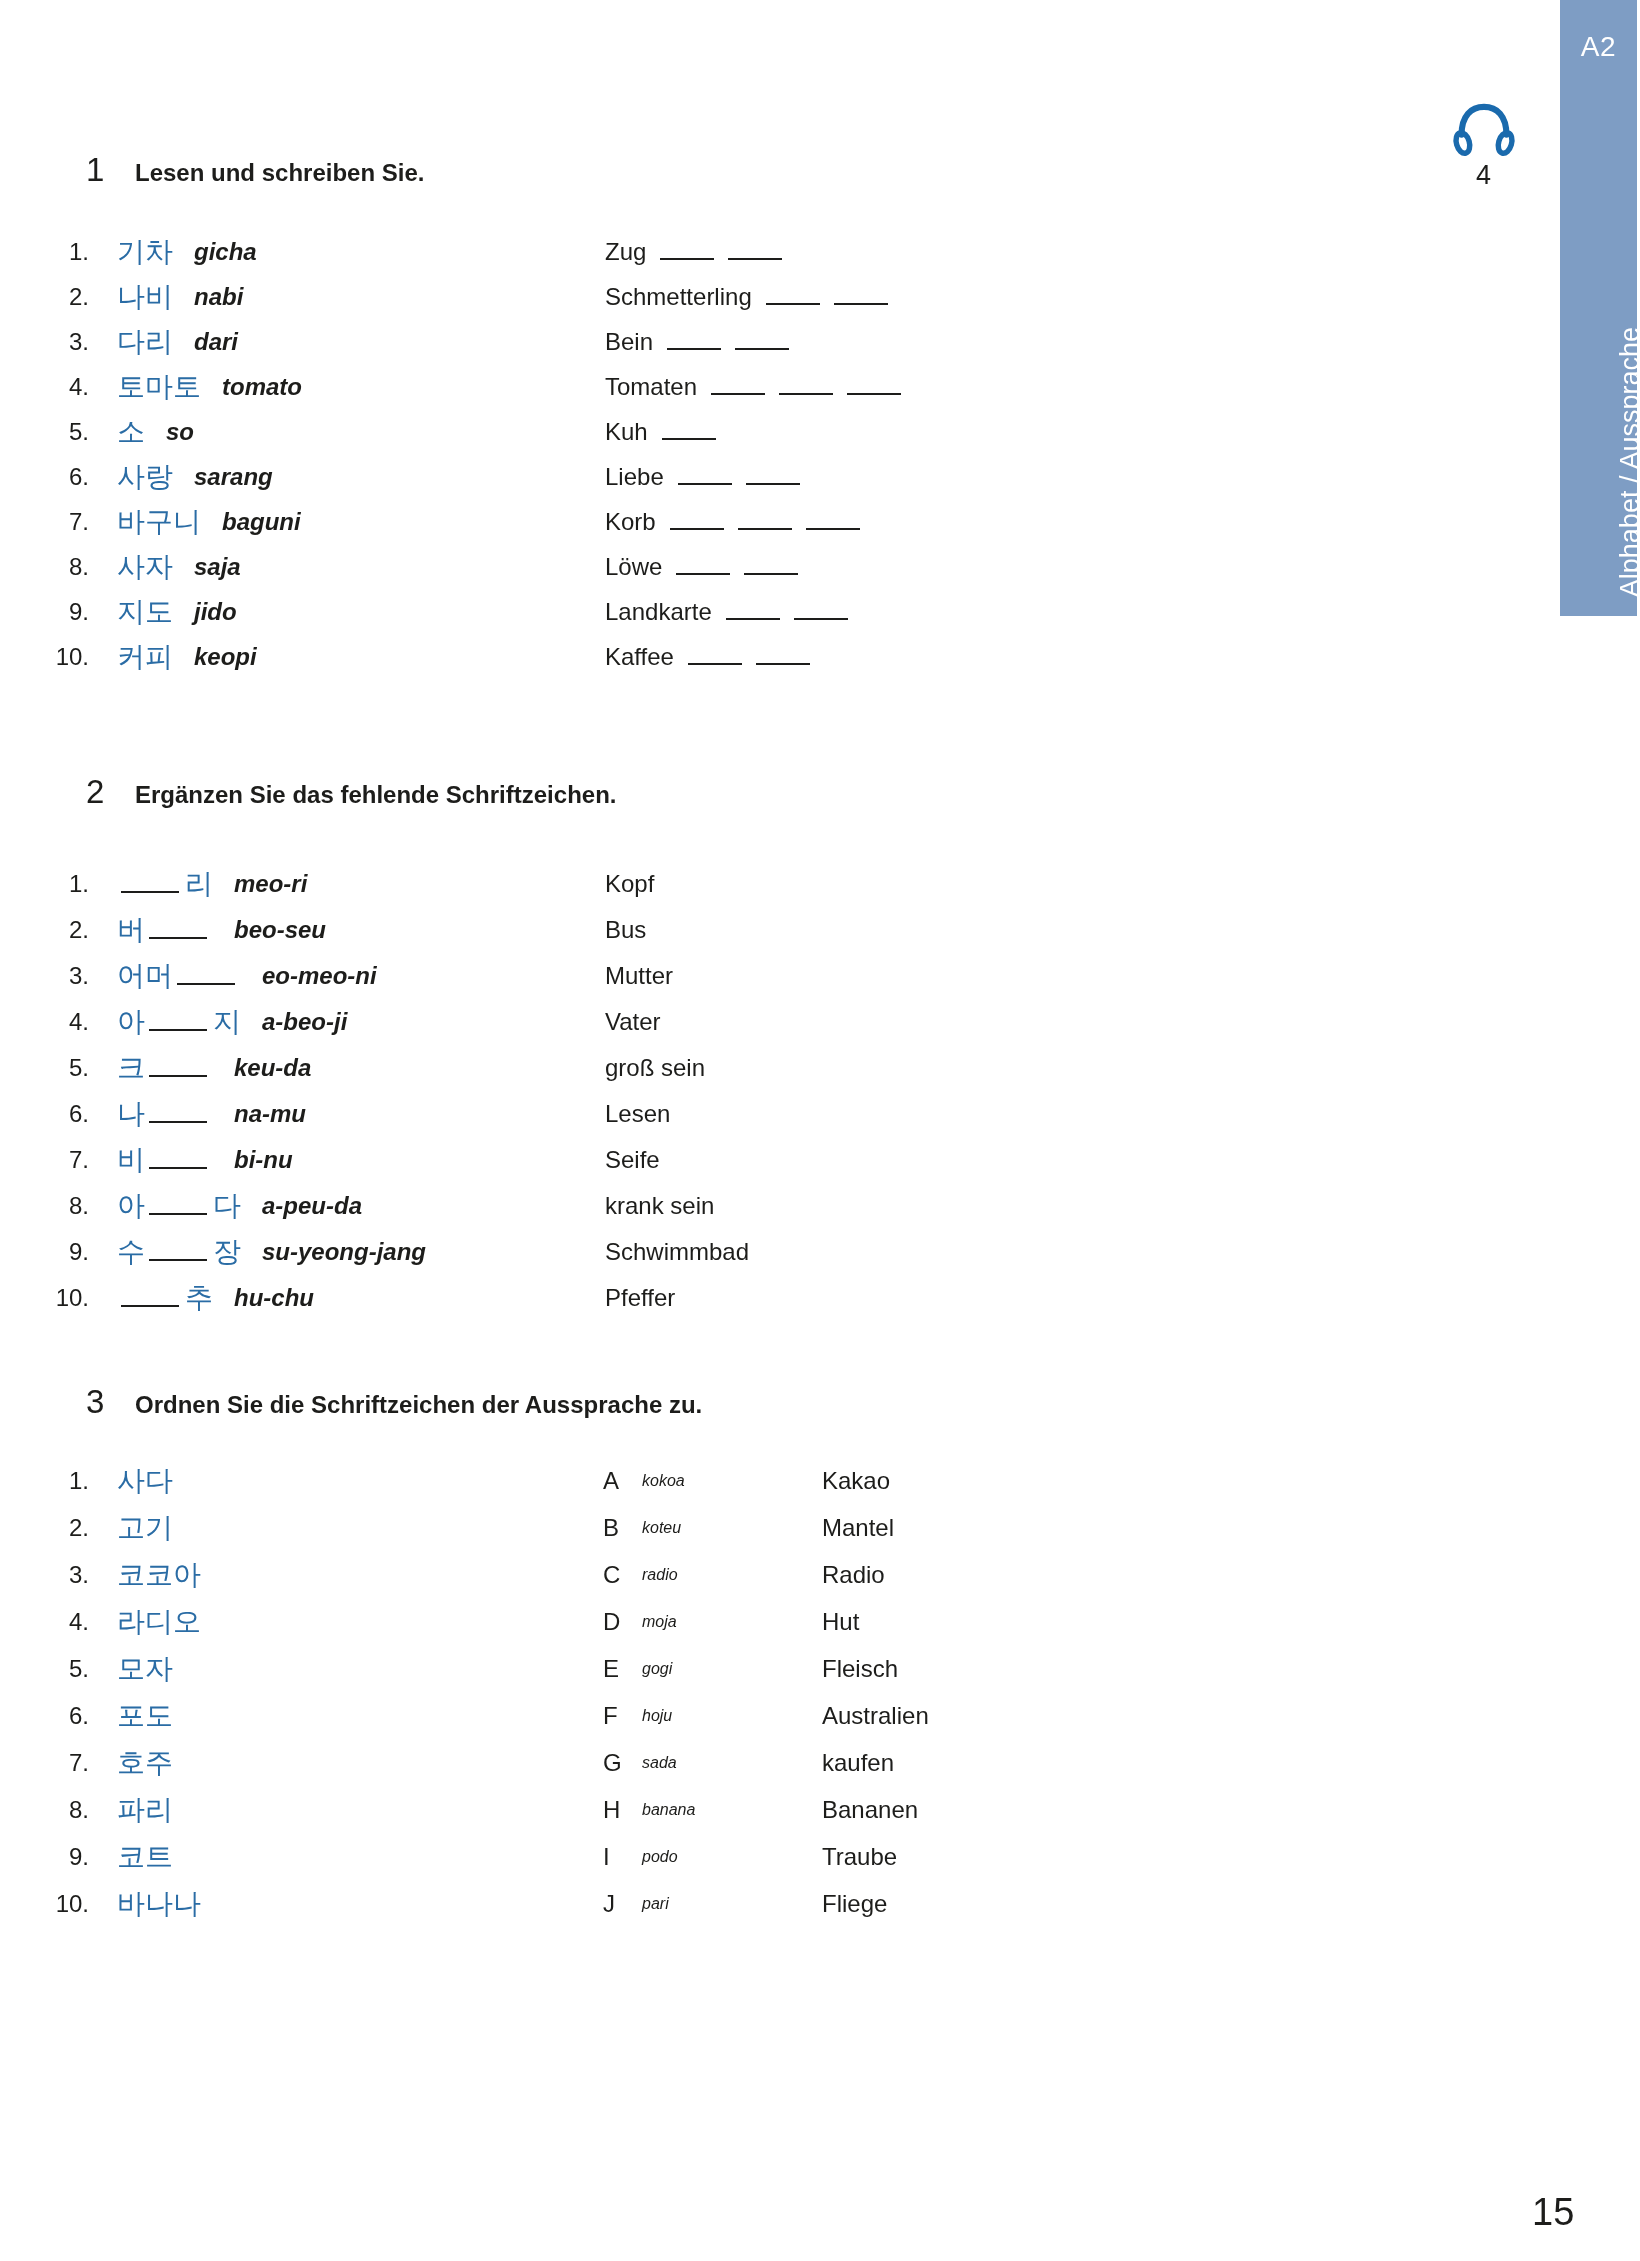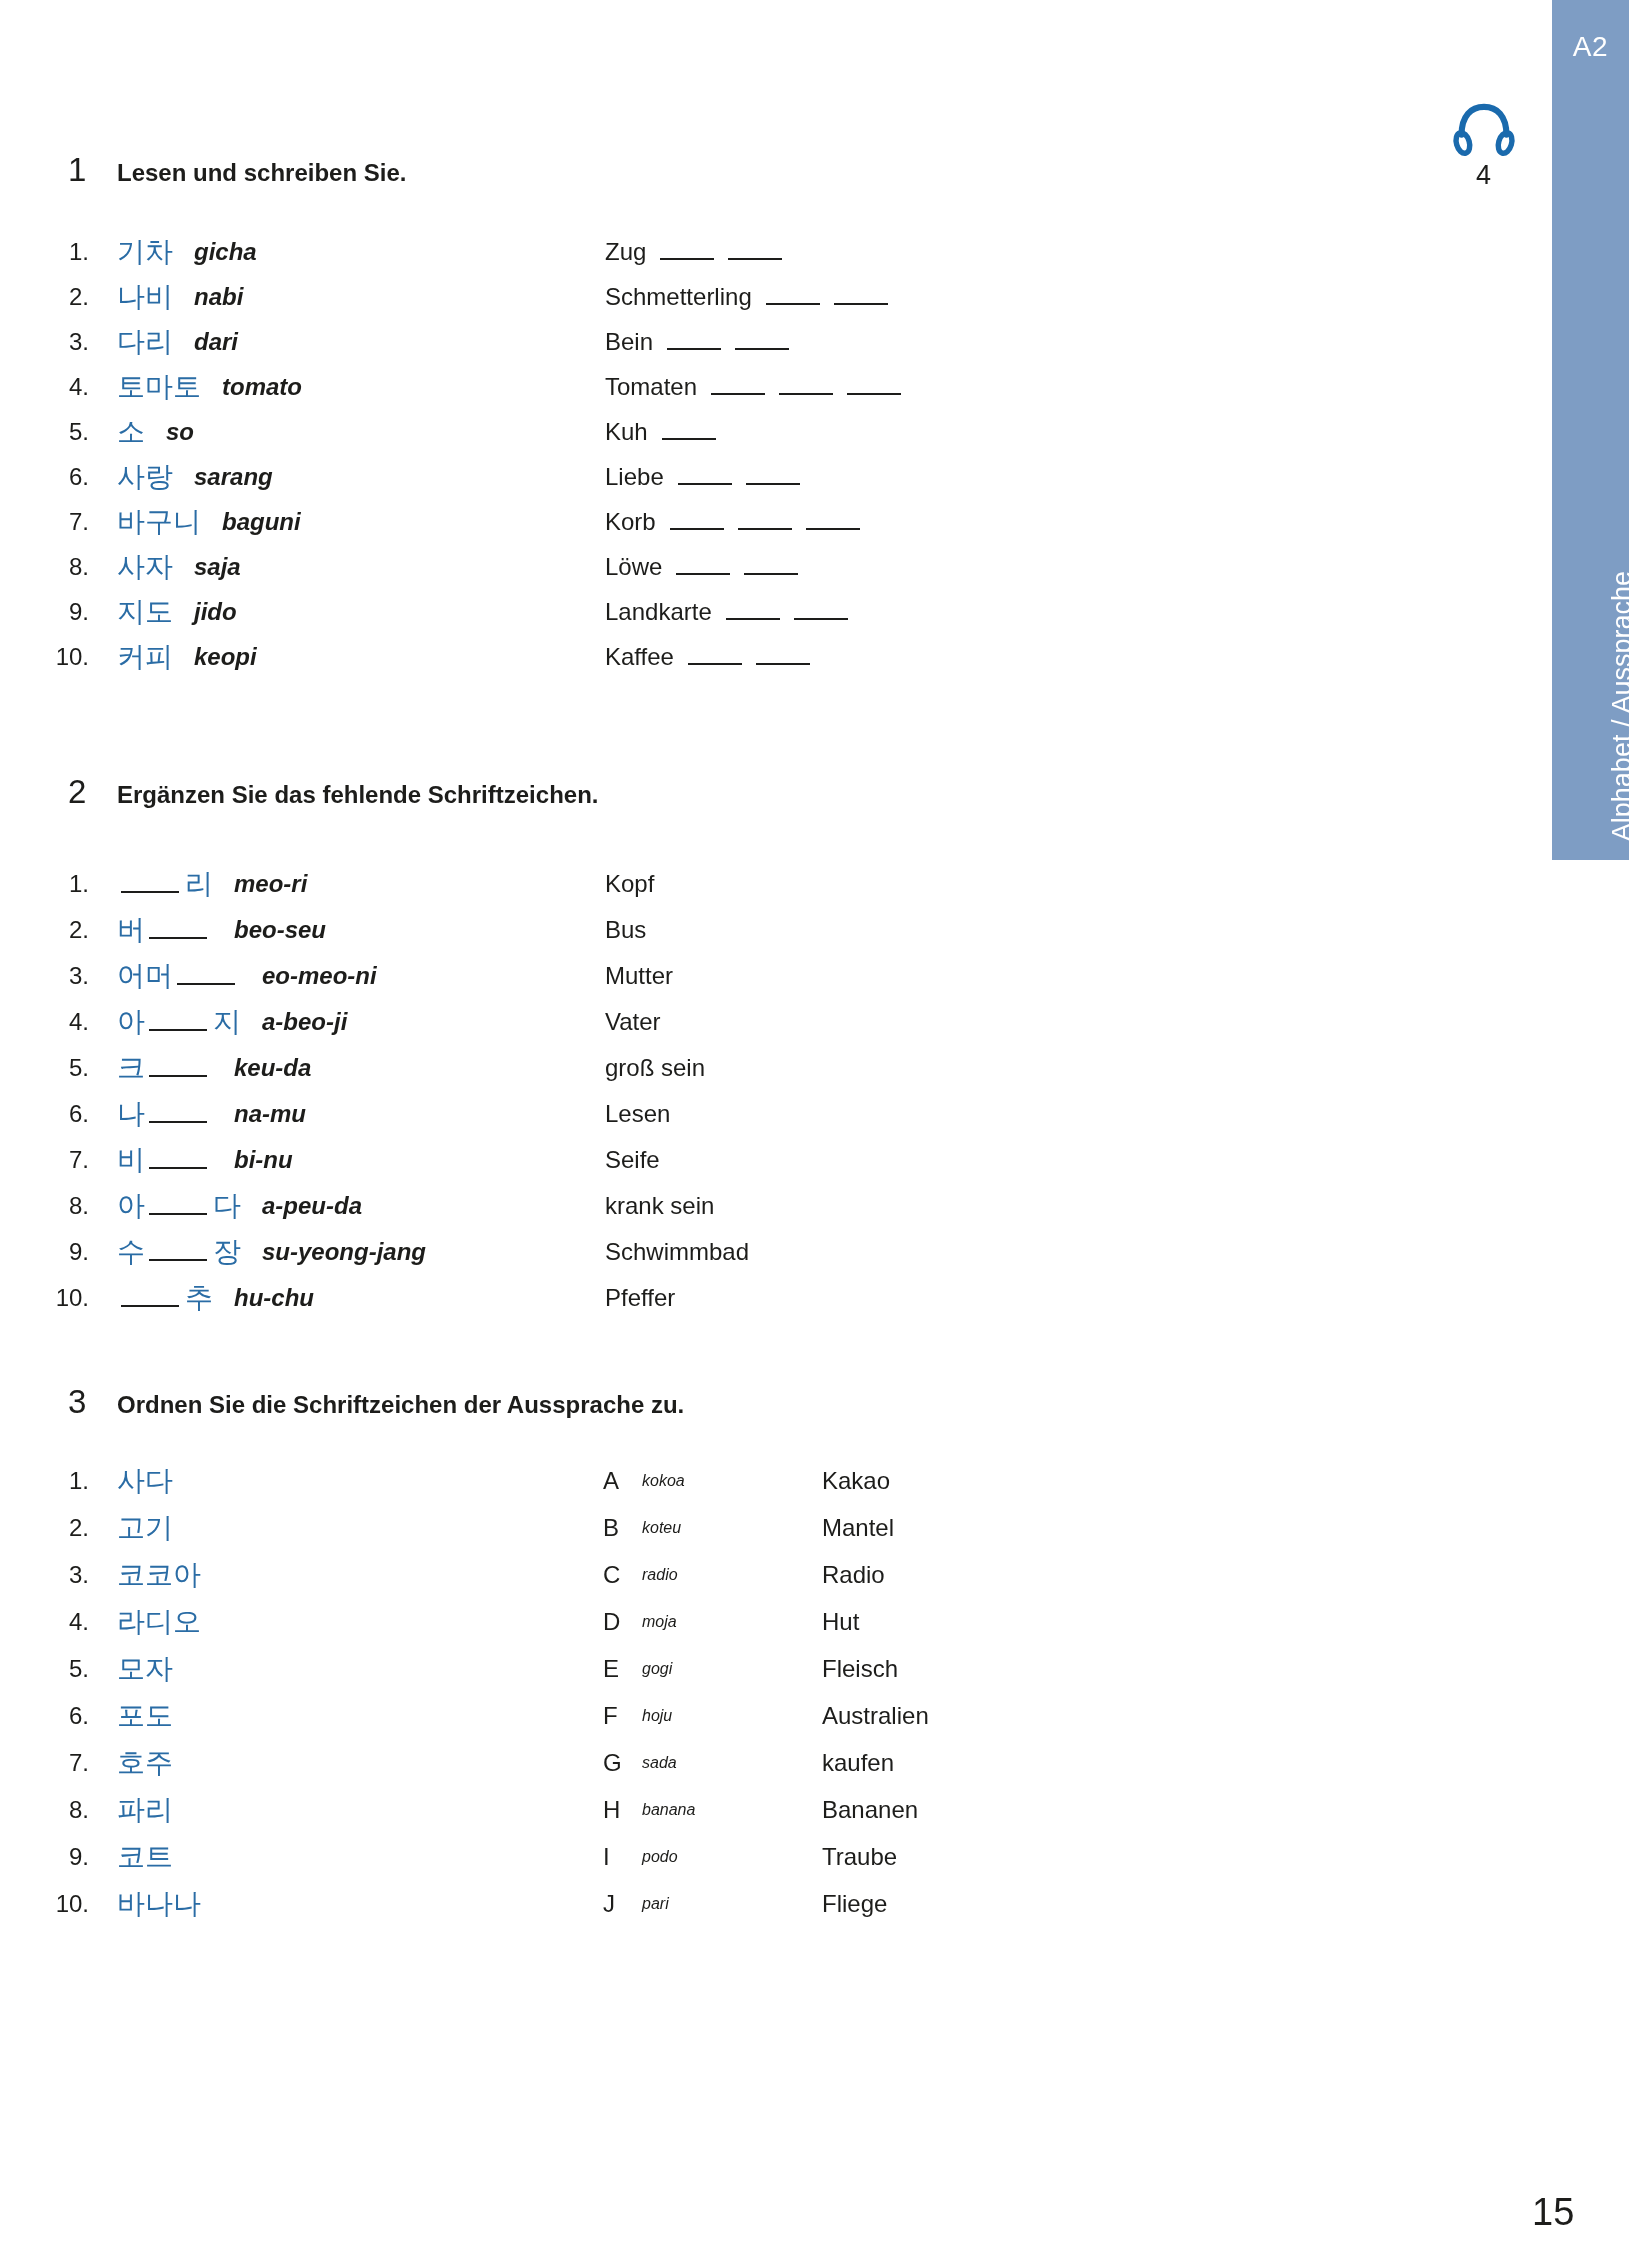--- a/index.html
+++ b/index.html
@@ -15,7 +15,7 @@
   }
   
   .sidebar{
-    position:absolute;top:0;right:12px;width:77px;height:860px;
+    position:absolute;top:0;right:4px;width:77px;height:616px;
     background:var(--sidebar);
   }
   .sidebar .a2{

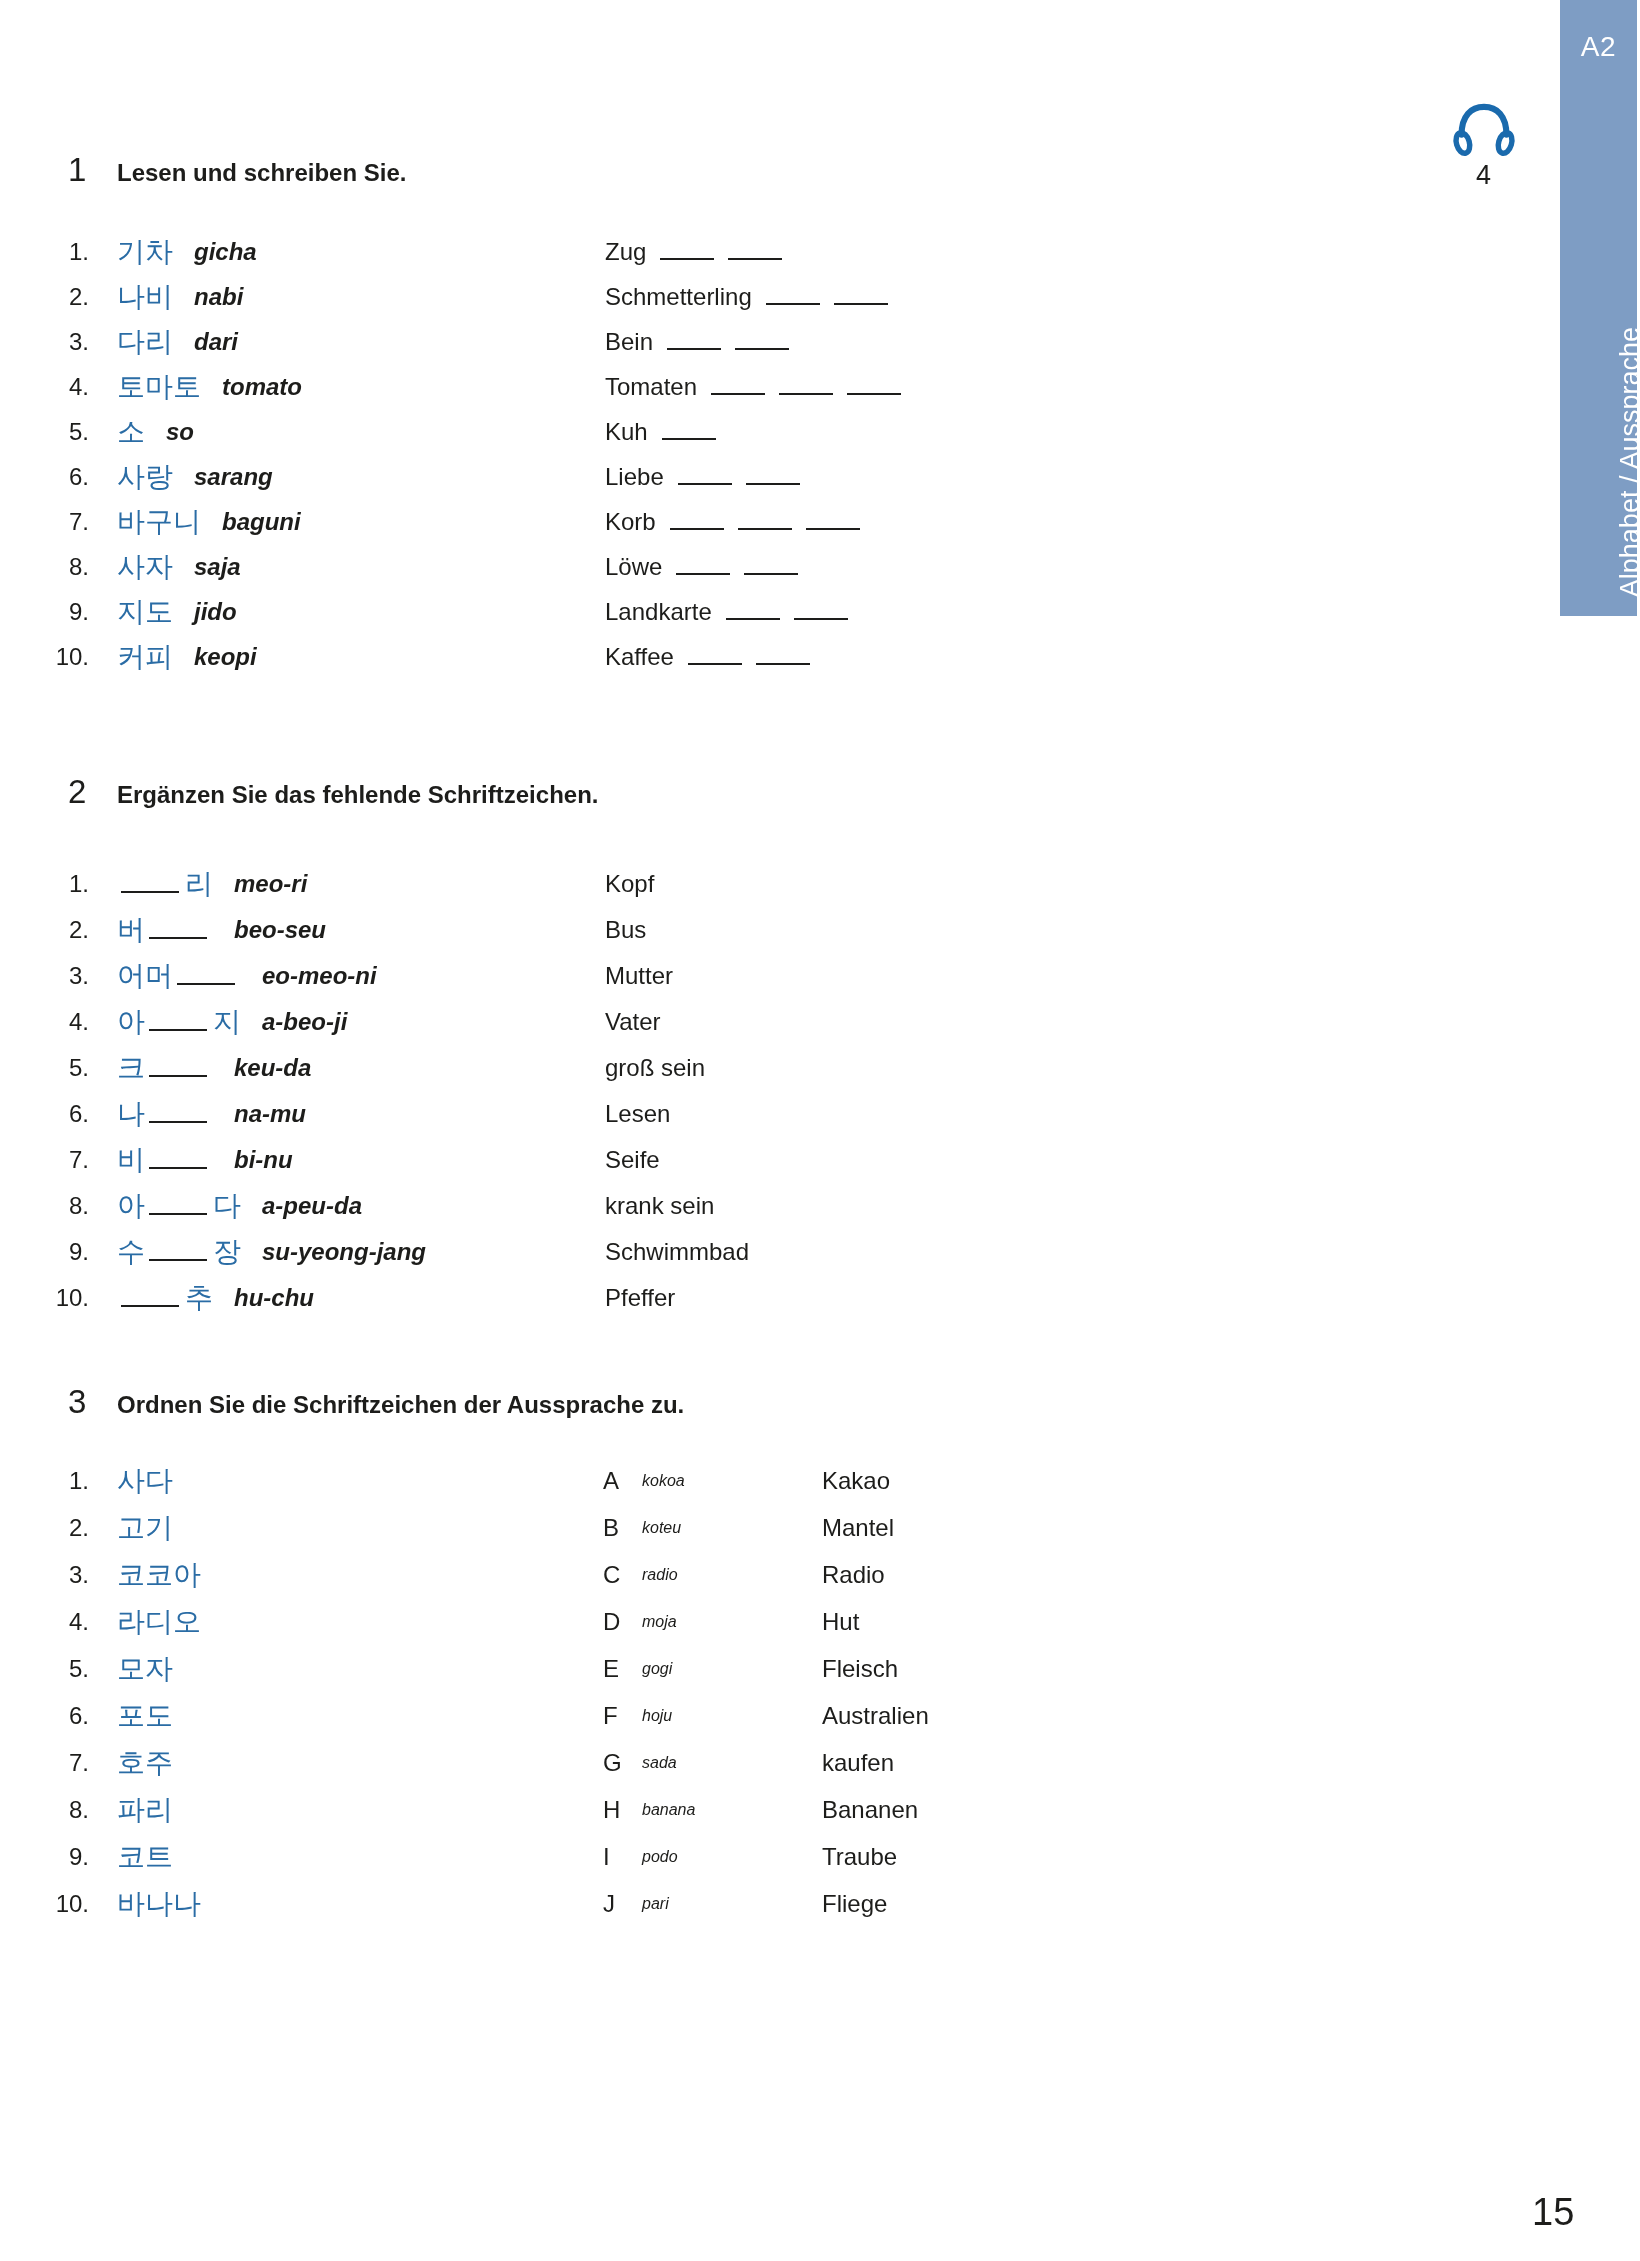--- a/index.html
+++ b/index.html
@@ -38,7 +38,7 @@
   #ex1{top:143px;--rowh:45px;}
   #ex2{top:765px;--rowh:46px;}
   #ex3{top:1375px;--rowh:47px;}
-  .ex-header{padding-left:68px;line-height:54px;white-space:nowrap;}
+  .ex-header{padding-left:86px;line-height:54px;white-space:nowrap;}
   .ex-header .num{display:inline-block;width:49px;font-size:33px;vertical-align:baseline;}
   .ex-header .title{font-size:24px;font-weight:600;}
   .rows{margin-top:25.6px;}

